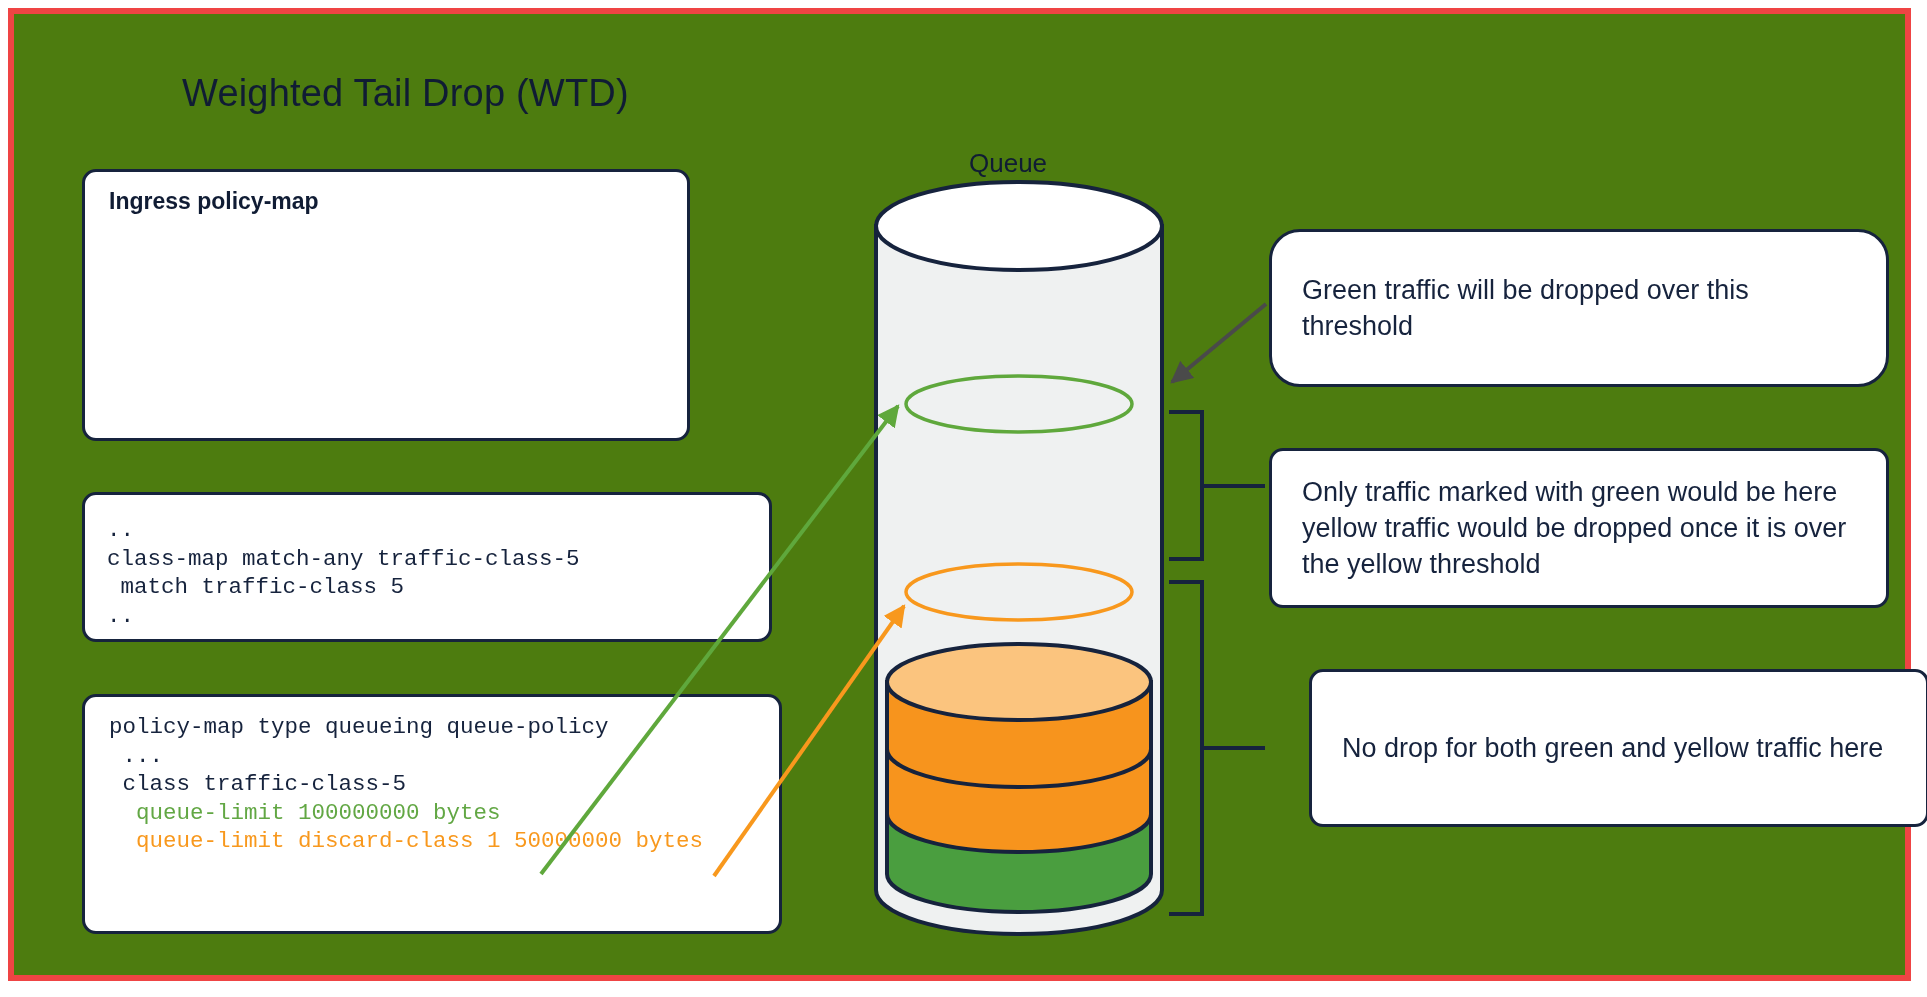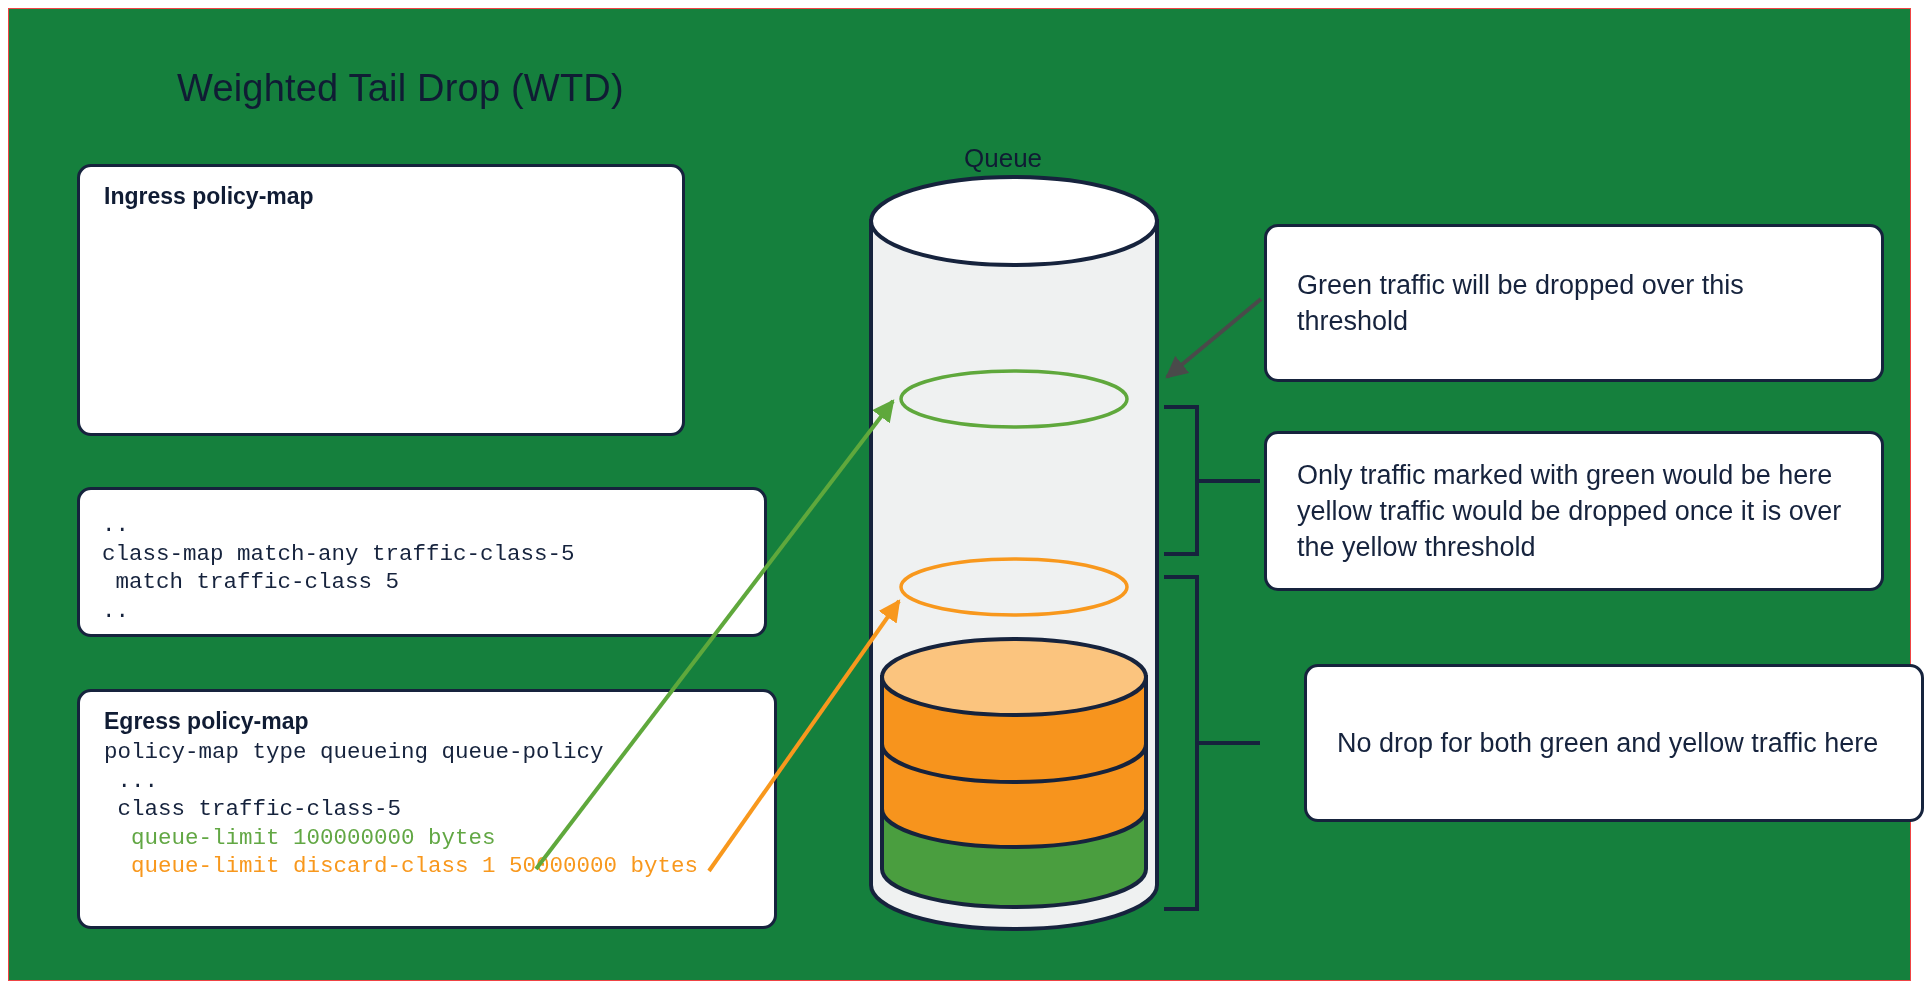--- a/index.html
+++ b/index.html
@@ -24,9 +24,9 @@
     top: 8px;
     width: 1903px;
     height: 973px;
-    border: 1px solid #ef4444;
+    border: 6px solid #ef4444;
     box-sizing: border-box;
-    background: #15803d;
+    background: #4d7c0f;
   }
   .title {
     position: absolute;

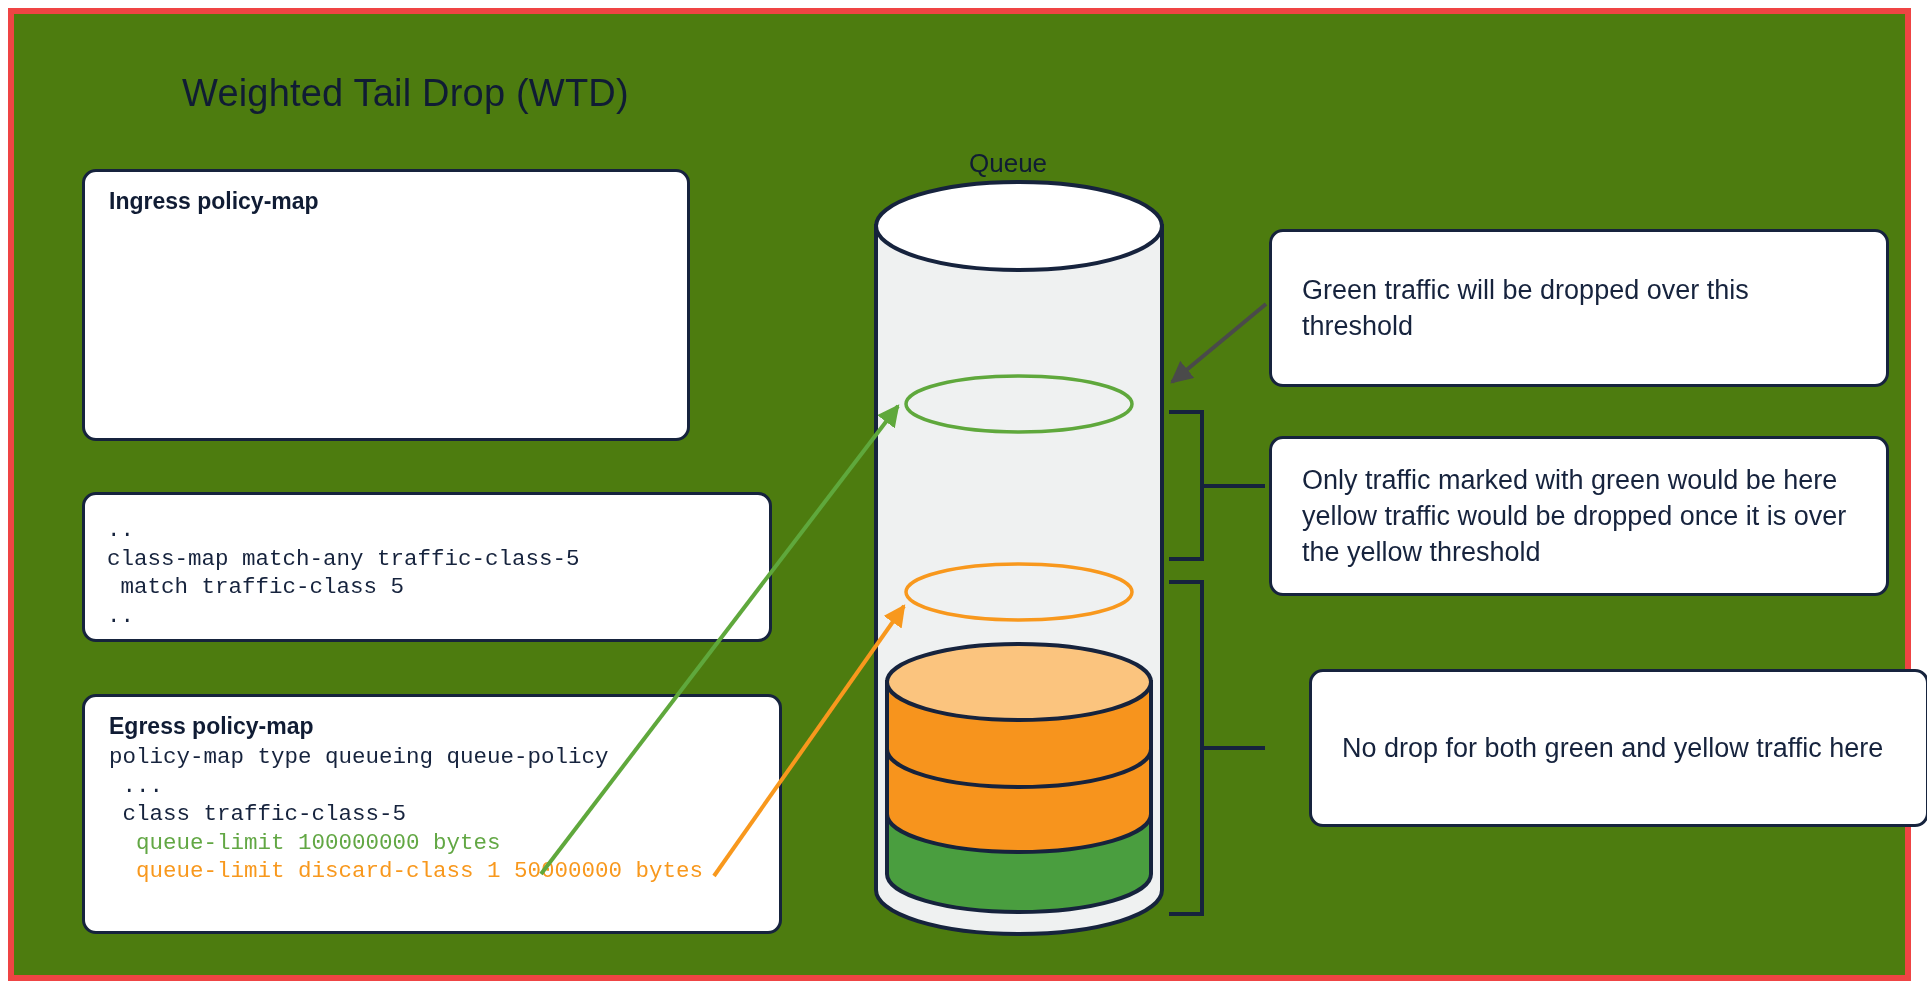--- a/index.html
+++ b/index.html
@@ -135,7 +135,7 @@
       </div>
     </div>
 
-    <div class="box" style="left:1255px; top:215px; width:620px; height:158px;">
+    <div class="box" style="left:1255px; top:215px; width:620px; height:158px;border-radius:31px;">
       <div class="note-inner note">Green traffic will be dropped over this threshold</div>
     </div>
 

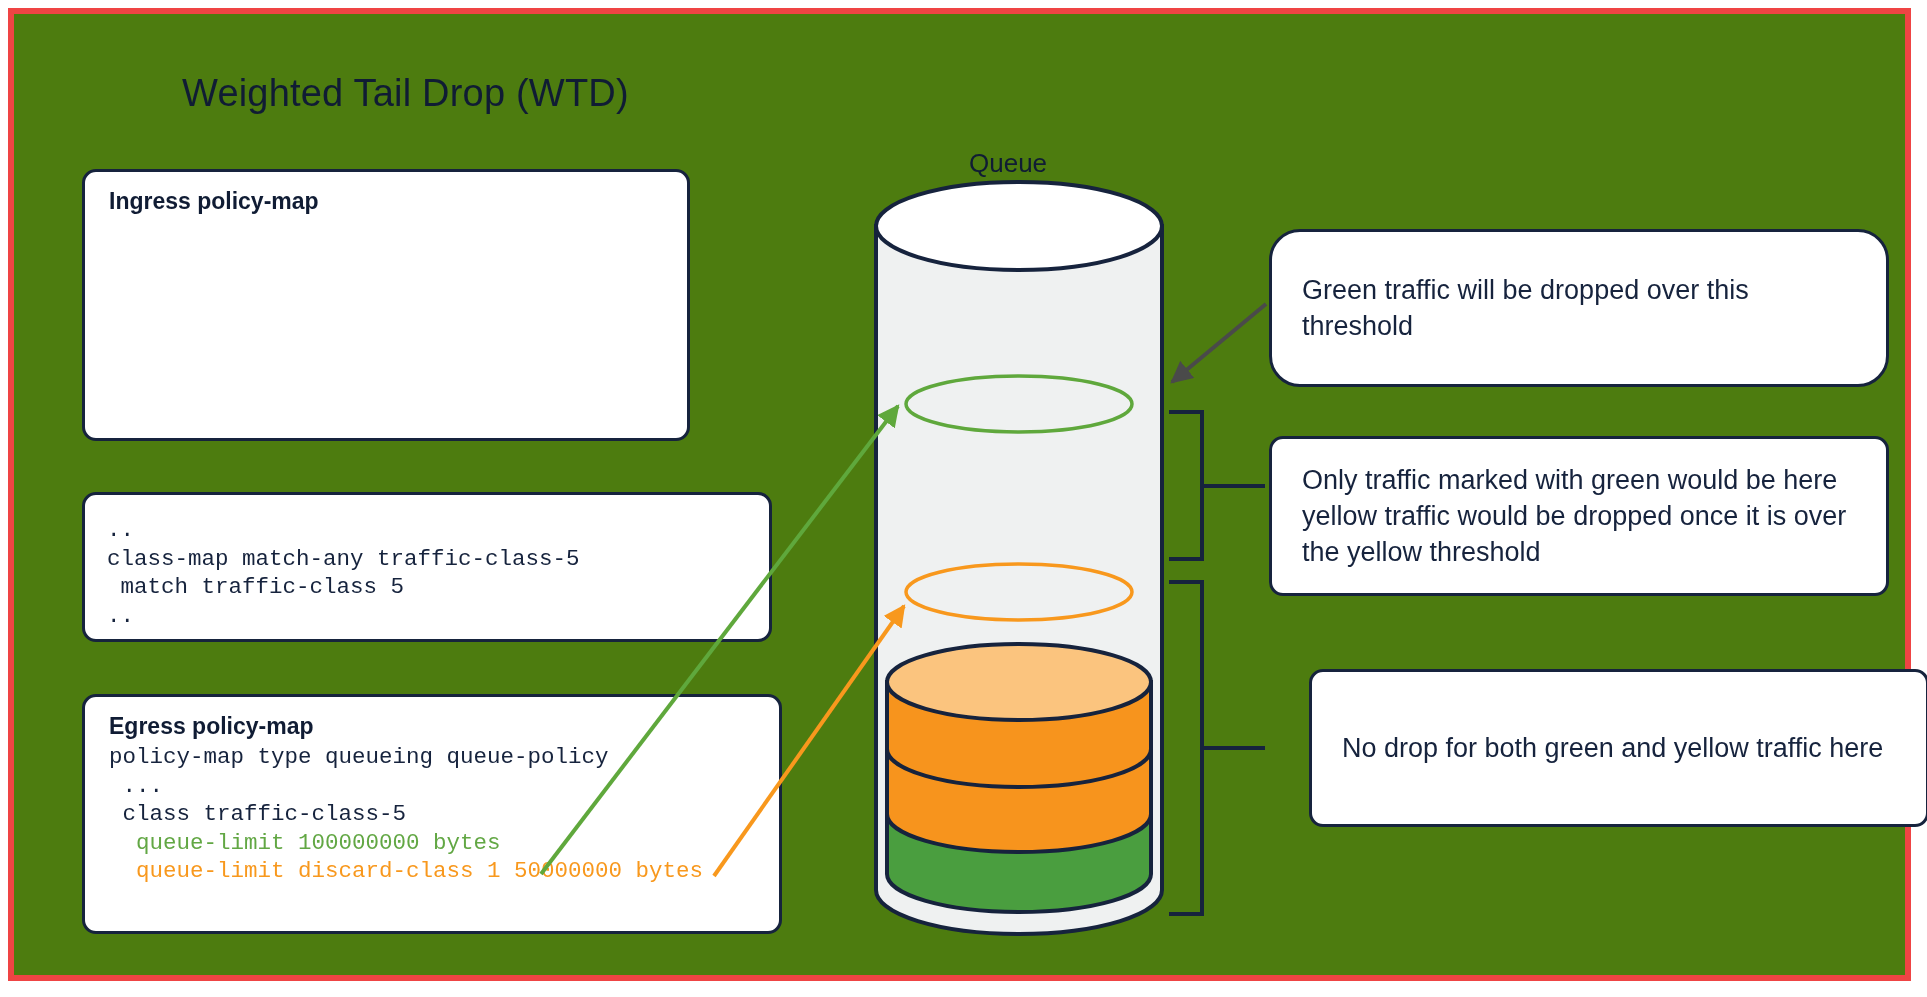--- a/index.html
+++ b/index.html
@@ -139,7 +139,7 @@
       <div class="note-inner note">Green traffic will be dropped over this threshold</div>
     </div>
 
-    <div class="box" style="left:1255px; top:422px; width:620px; height:160px;">
+    <div class="box" style="left:1255px; top:434px; width:620px; height:160px;">
       <div class="note-inner note">Only traffic marked with green would be here yellow traffic would be dropped once it is over the yellow threshold</div>
     </div>
 

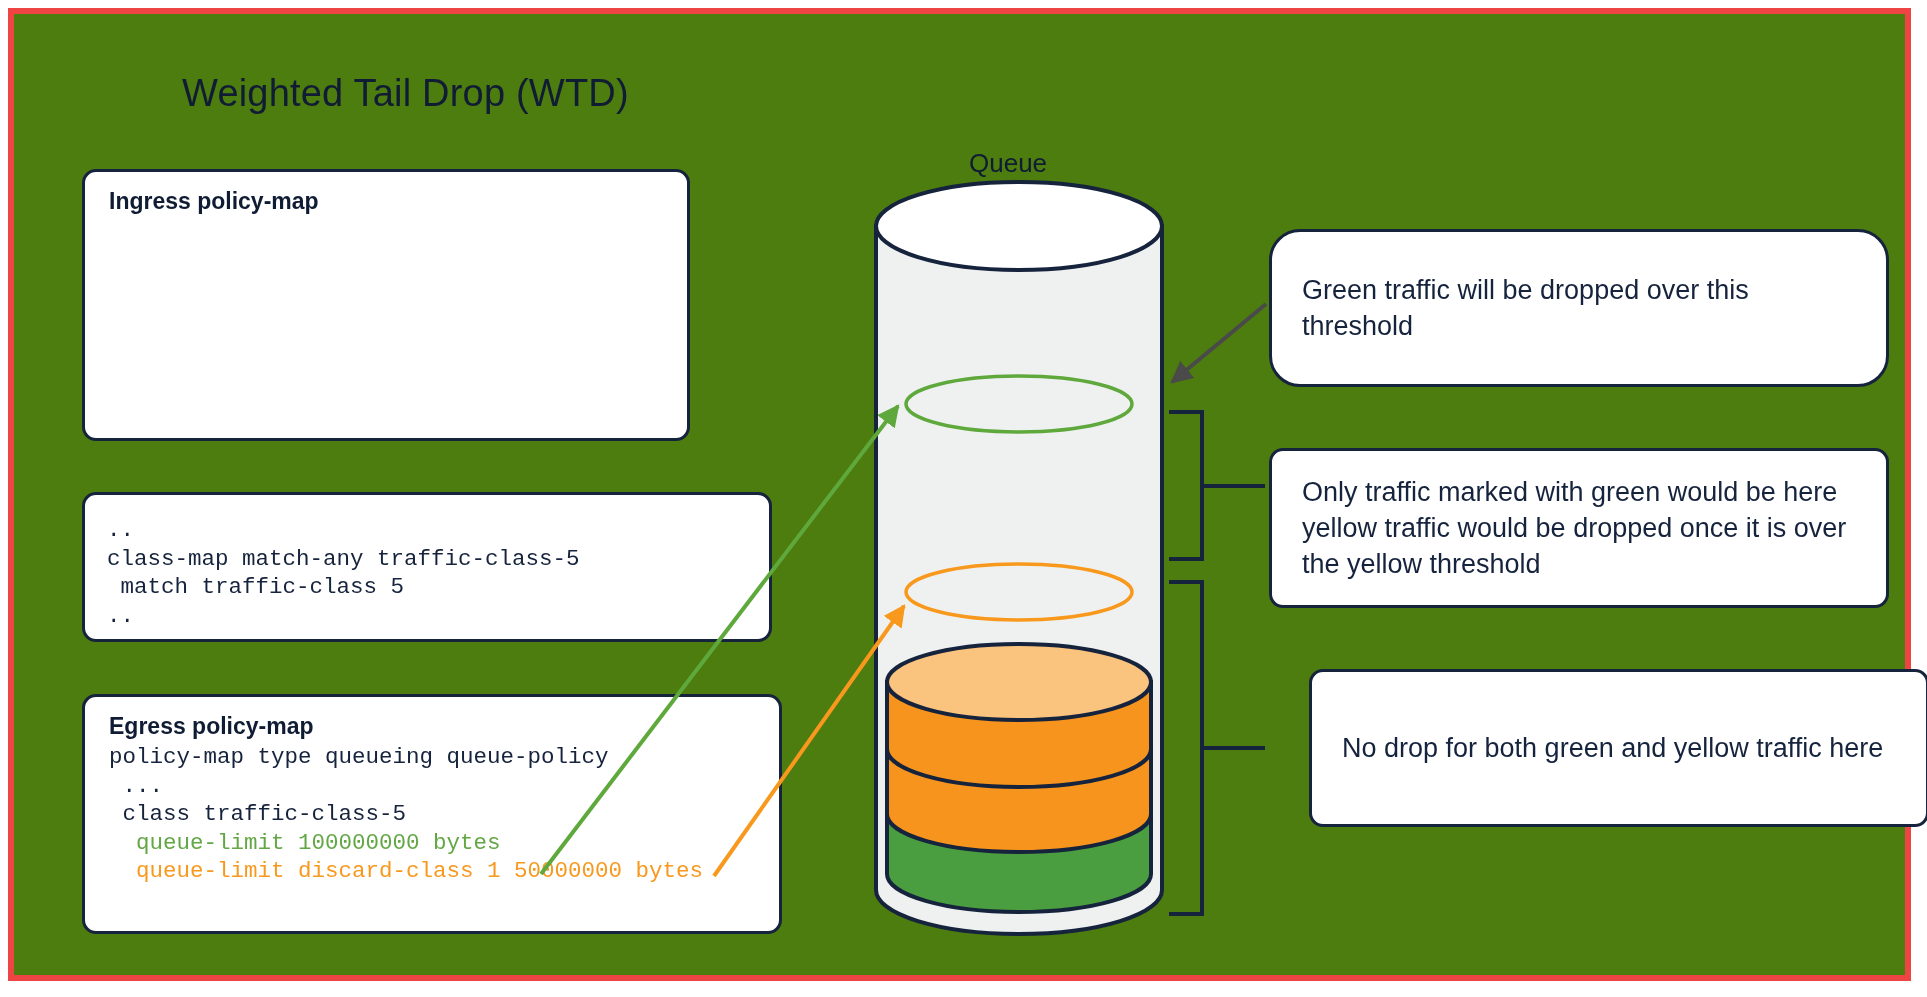--- a/index.html
+++ b/index.html
@@ -126,7 +126,6 @@
 
     <div class="box" style="left:68px; top:680px; width:700px; height:240px;">
       <div class="cell-pad" style="left:24px; top:16px;">
-        <div class="code-head">Egress policy-map</div>
         <div class="code"><span>policy-map type queueing queue-policy</span>
 <span> ...</span>
 <span> class traffic-class-5</span>

